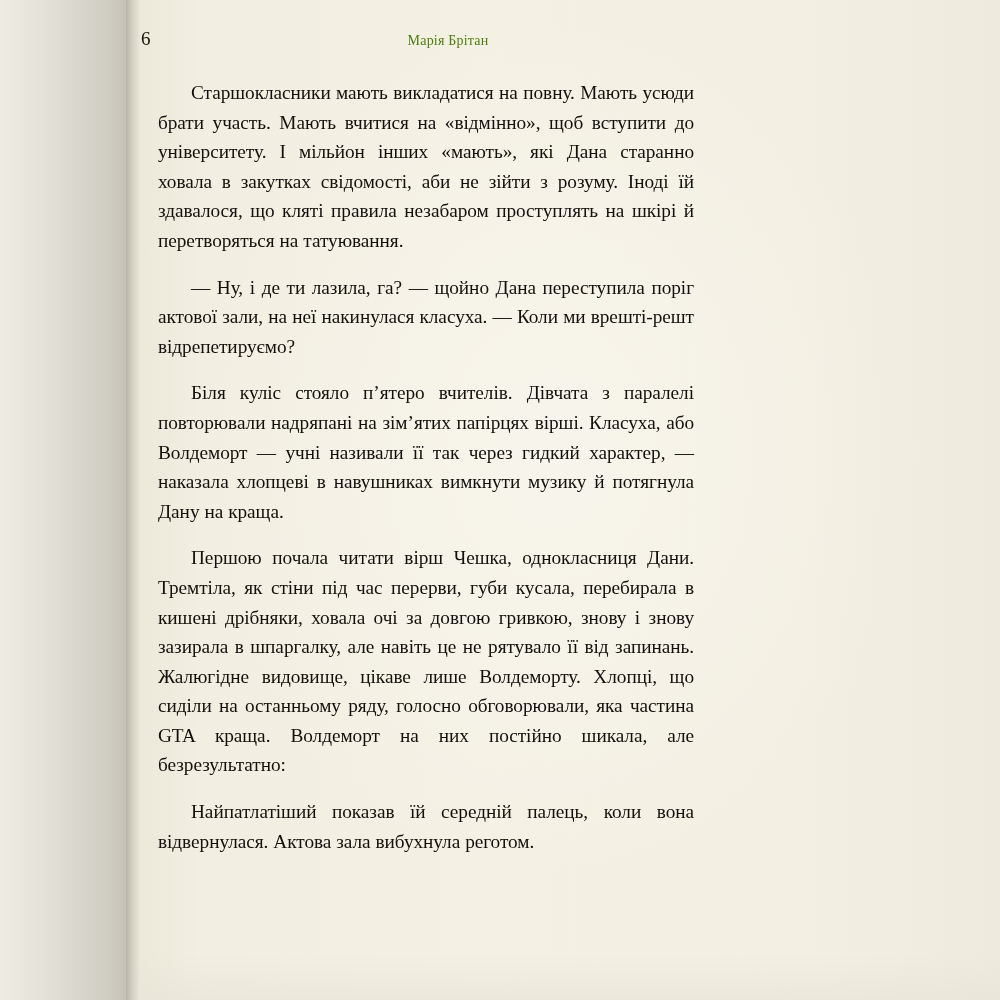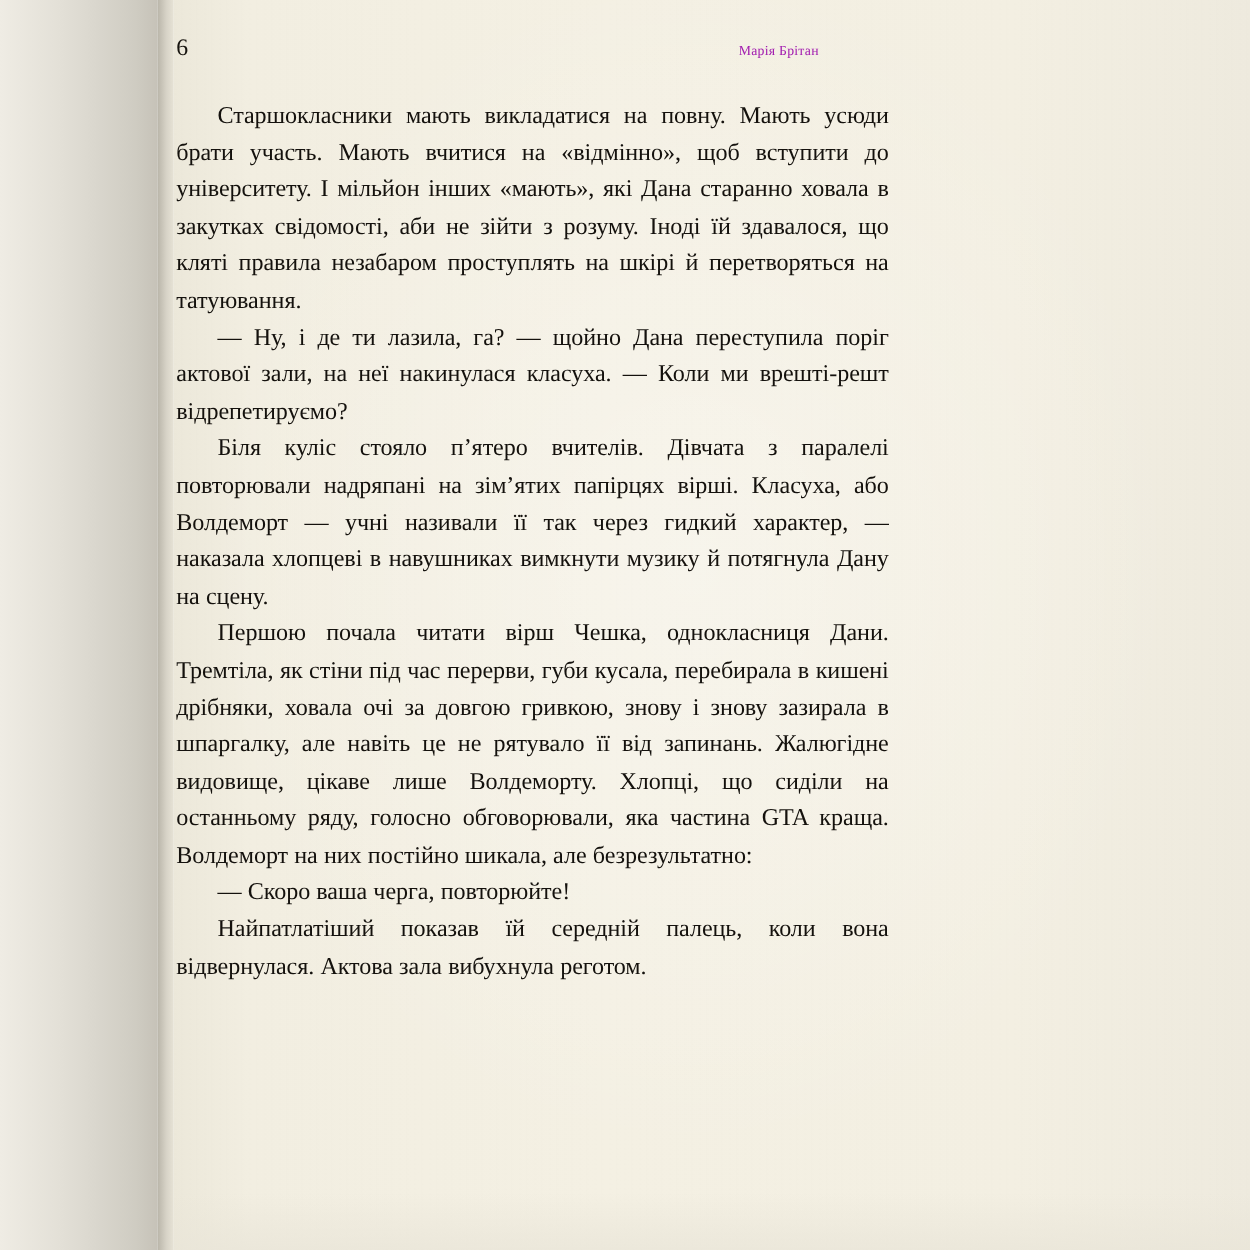--- a/index.html
+++ b/index.html
@@ -84,10 +84,10 @@
   }
   .head-title {
     flex: 1;
-    text-align: right;
+    text-align: center;
     padding-right: 56px;
-    font-size: 11px;
-    color: #a21caf;
+    font-size: 14px;
+    color: #4d7c0f;
   }
   .body-text p {
     margin: 0;

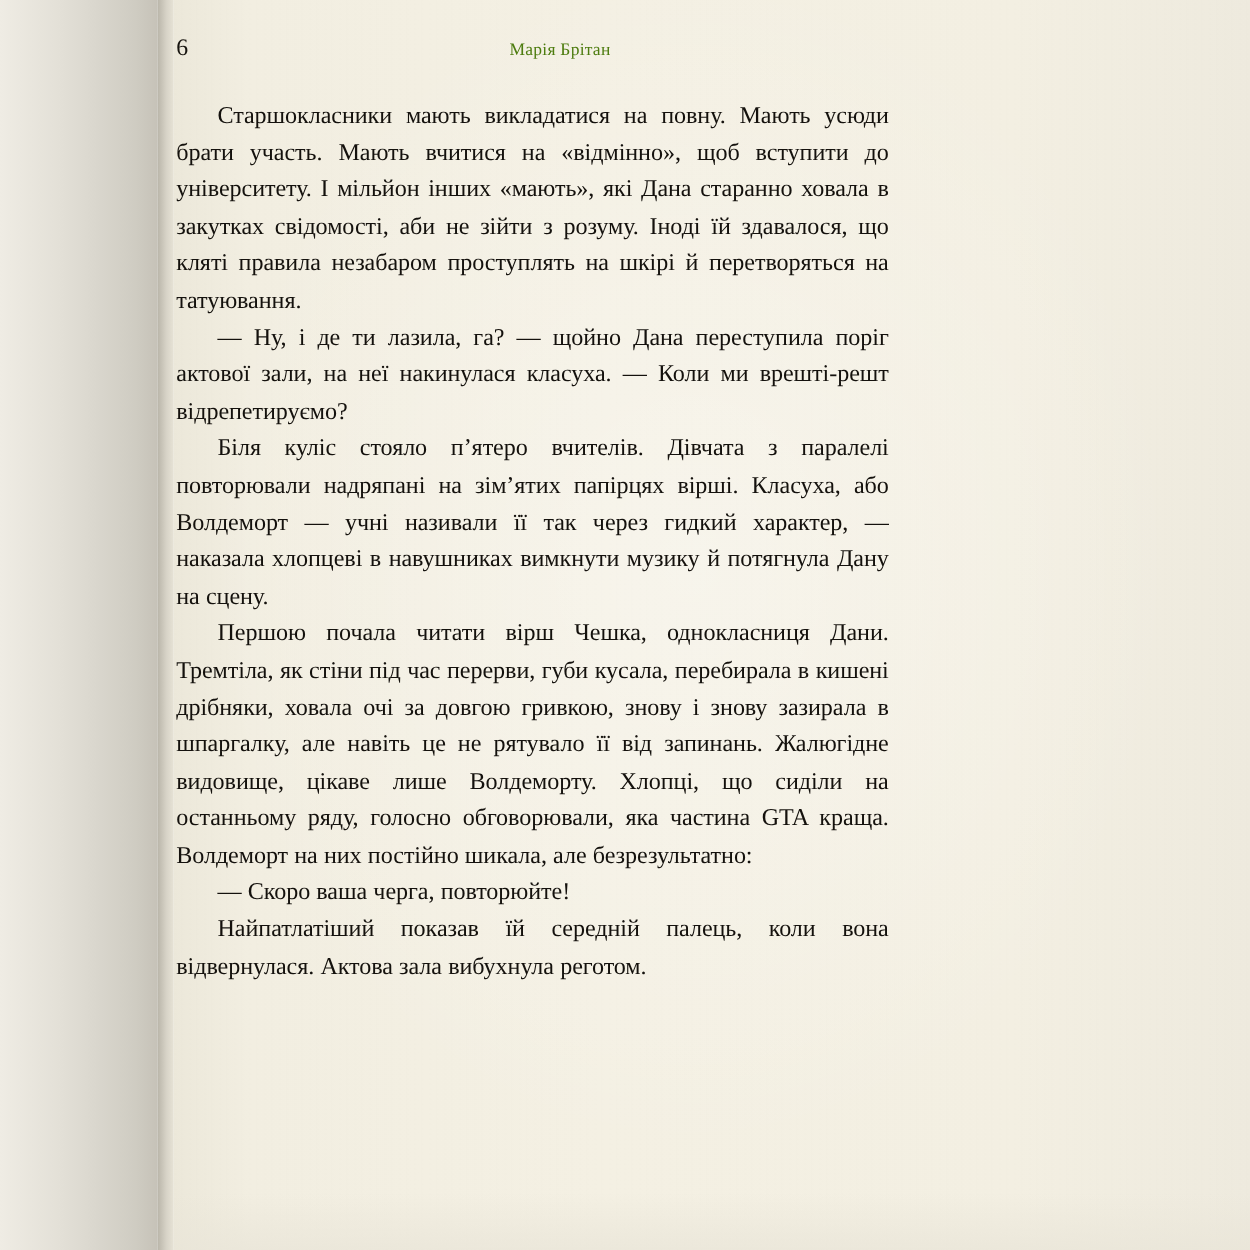--- a/index.html
+++ b/index.html
@@ -90,7 +90,7 @@
     color: #4d7c0f;
   }
   .body-text p {
-    margin: 0;
+    margin: 17px;
     text-indent: 33px;
     font-size: 19.3px;
     line-height: 29.6px;

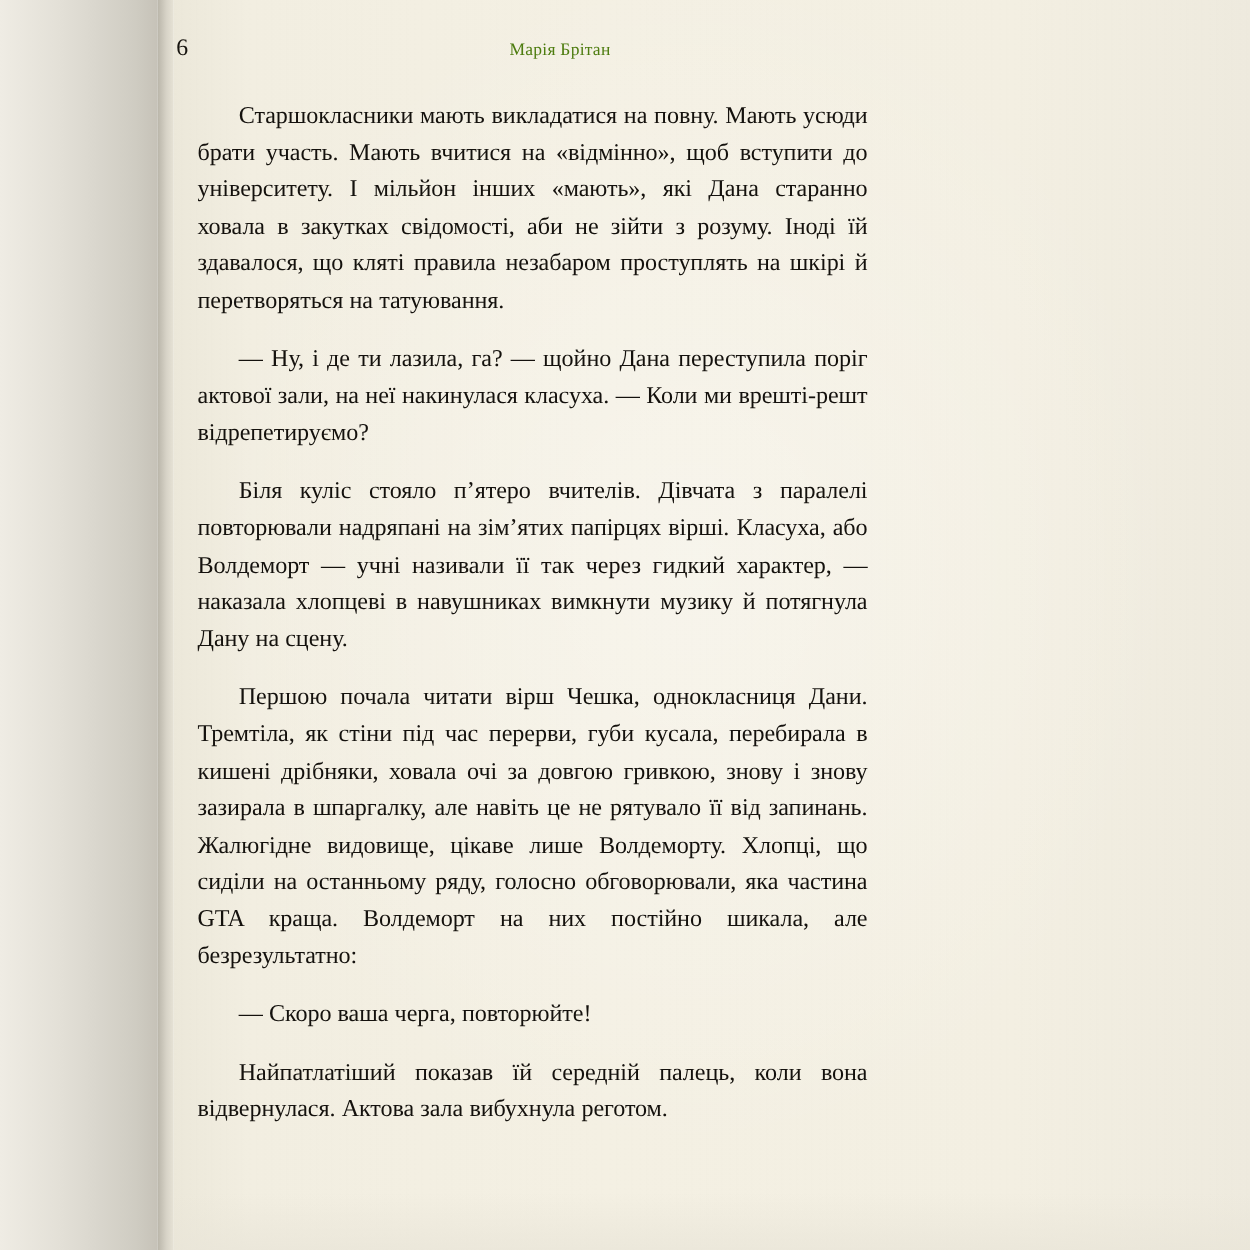--- a/index.html
+++ b/index.html
@@ -146,7 +146,7 @@
     <div class="body-text">
       <p>Старшокласники мають викладатися на повну. Мають усюди брати участь. Мають вчитися на «відмінно», щоб вступити до університету. І мільйон інших «мають», які Дана старанно ховала в закутках свідомості, аби не зійти з розуму. Іноді їй здавалося, що кляті правила незабаром проступлять на шкірі й перетворяться на татуювання.</p>
       <p class="dash">— Ну, і де ти лазила, га? — щойно Дана переступила поріг актової зали, на неї накинулася класуха. — Коли ми врешті-решт відрепетируємо?</p>
-      <p>Біля куліс стояло п’ятеро вчителів. Дівчата з паралелі повторювали надряпані на зім’ятих папірцях вірші. Класуха, або Волдеморт — учні називали її так через гидкий характер, — наказала хлопцеві в навушниках вимкнути музику й потягнула Дану на сцену.</p>
+      <p>Біля куліс стояло п’ятеро вчителів. Дівчата з паралелі повторювали надряпані на зім’ятих папірцях вірші. Класуха, або Волдеморт — учні називали її так через гидкий характер, — наказала хлопцеві в навушниках вимкнути музику й потягнула Дану на краща.</p>
       <p>Першою почала читати вірш Чешка, однокласниця Дани. Тремтіла, як стіни під час перерви, губи кусала, перебирала в кишені дрібняки, ховала очі за довгою гривкою, знову і знову зазирала в шпаргалку, але навіть це не рятувало її від запинань. Жалюгідне видовище, цікаве лише Волдеморту. Хлопці, що сиділи на останньому ряду, голосно обговорювали, яка частина GTA краща. Волдеморт на них постійно шикала, але безрезультатно:</p>
       <p class="dash">— Скоро ваша черга, повторюйте!</p>
       <p>Найпатлатіший показав їй середній палець, коли вона відвернулася. Актова зала вибухнула реготом.</p>

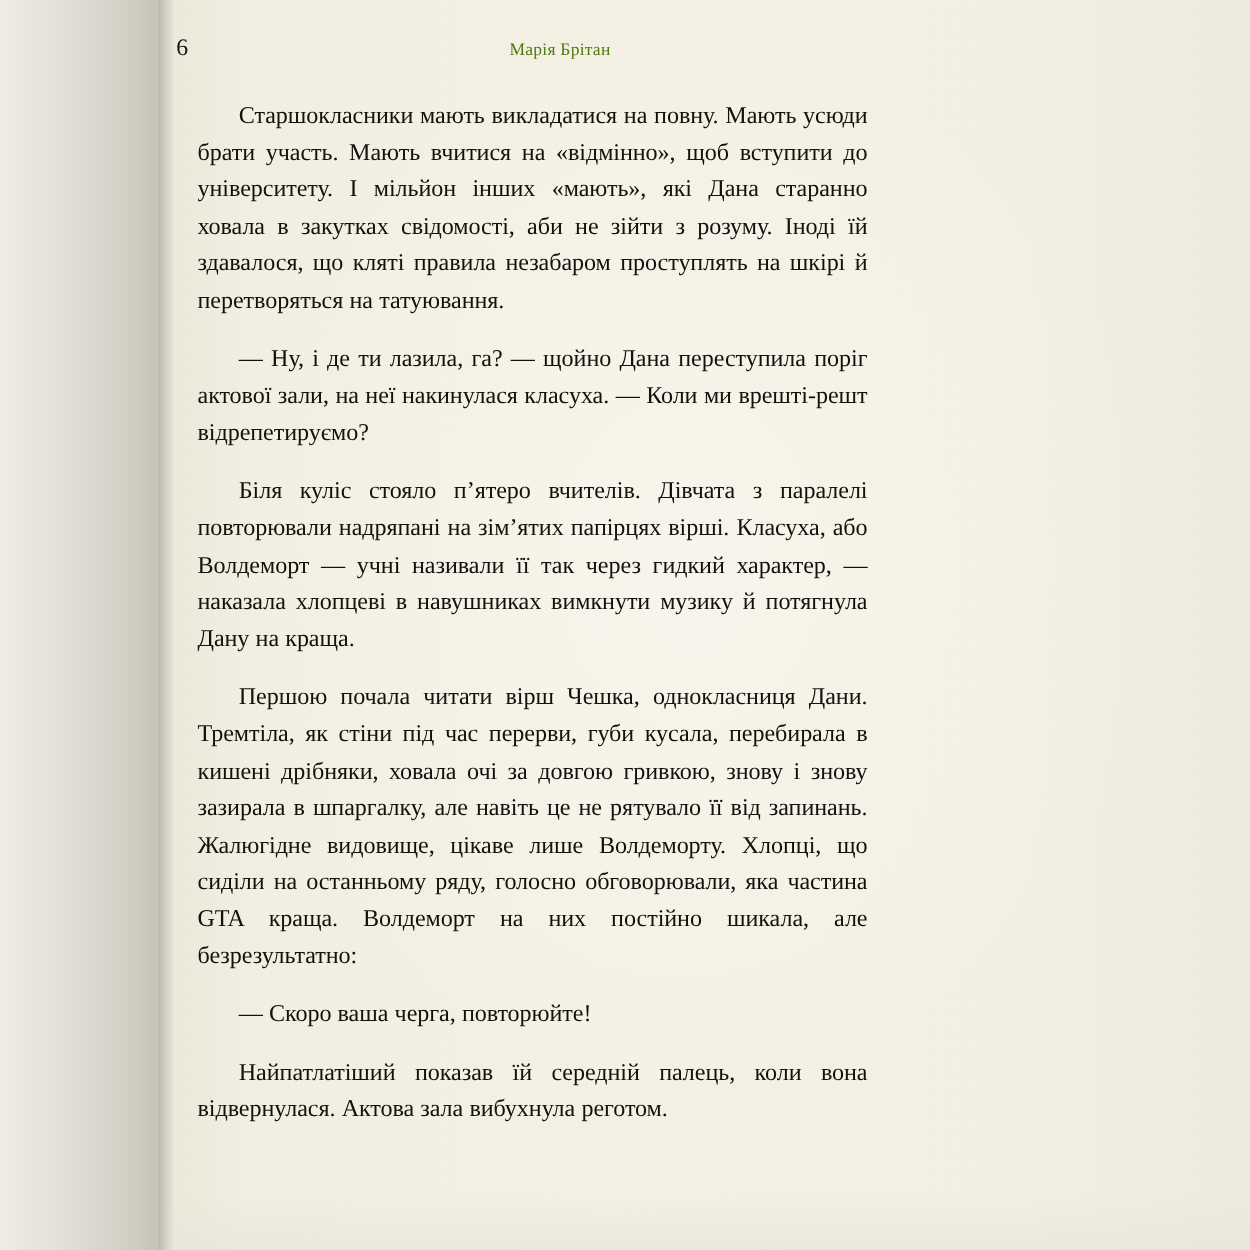--- a/index.html
+++ b/index.html
@@ -148,7 +148,6 @@
       <p class="dash">— Ну, і де ти лазила, га? — щойно Дана переступила поріг актової зали, на неї накинулася класуха. — Коли ми врешті-решт відрепетируємо?</p>
       <p>Біля куліс стояло п’ятеро вчителів. Дівчата з паралелі повторювали надряпані на зім’ятих папірцях вірші. Класуха, або Волдеморт — учні називали її так через гидкий характер, — наказала хлопцеві в навушниках вимкнути музику й потягнула Дану на краща.</p>
       <p>Першою почала читати вірш Чешка, однокласниця Дани. Тремтіла, як стіни під час перерви, губи кусала, перебирала в кишені дрібняки, ховала очі за довгою гривкою, знову і знову зазирала в шпаргалку, але навіть це не рятувало її від запинань. Жалюгідне видовище, цікаве лише Волдеморту. Хлопці, що сиділи на останньому ряду, голосно обговорювали, яка частина GTA краща. Волдеморт на них постійно шикала, але безрезультатно:</p>
-      <p class="dash">— Скоро ваша черга, повторюйте!</p>
       <p>Найпатлатіший показав їй середній палець, коли вона відвернулася. Актова зала вибухнула реготом.</p>
 
     </div>

